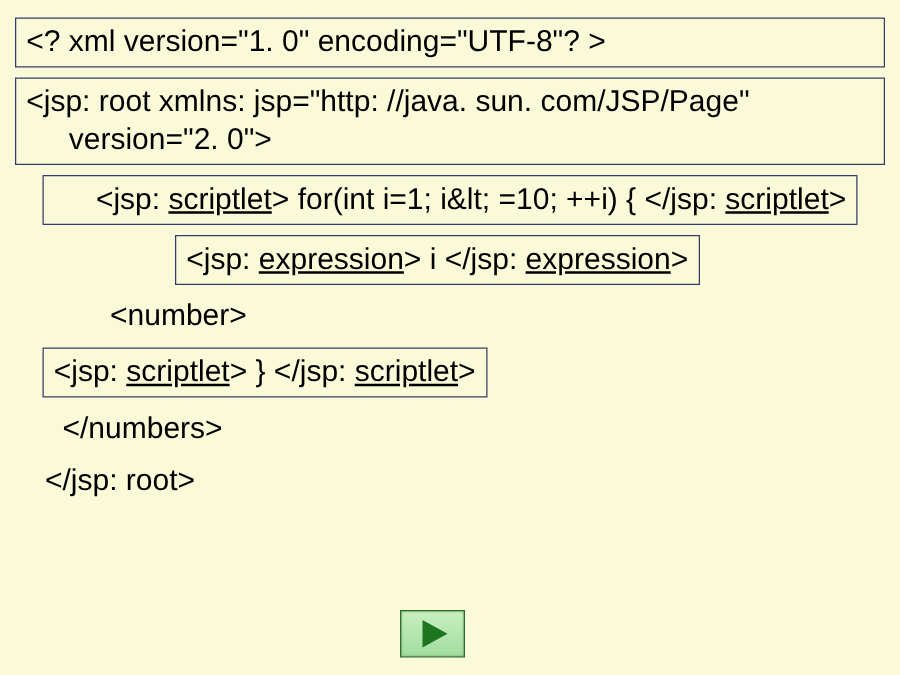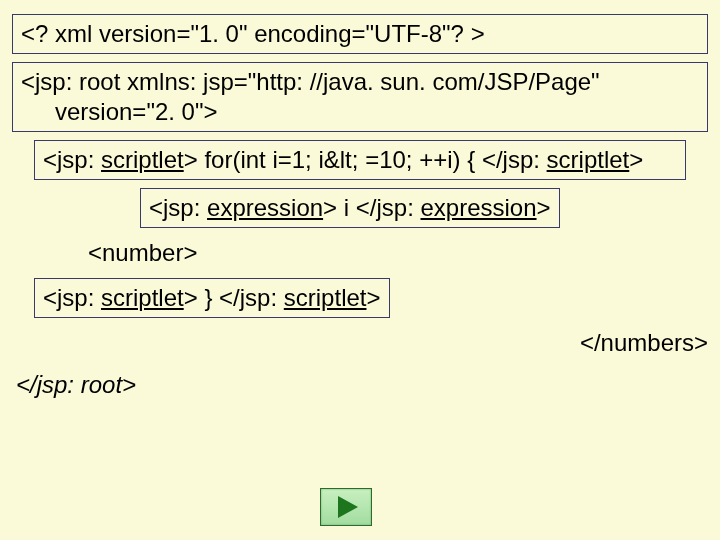--- a/index.html
+++ b/index.html
@@ -82,7 +82,7 @@
 
 
   <div class="row indent-2">
-    <div class="box" style="display:block; width:calc(100% - 22px);">
+    <div class="box" style="display:block; width:calc(100% - 22px);text-align:right;">
       <span>&lt;jsp: <span class="u">scriptlet</span>&gt;</span><span> for(int i=1; i&amp;lt; =10; ++i) { </span><span>&lt;/jsp: <span class="u">scriptlet</span>&gt;</span>
     </div>
   </div>

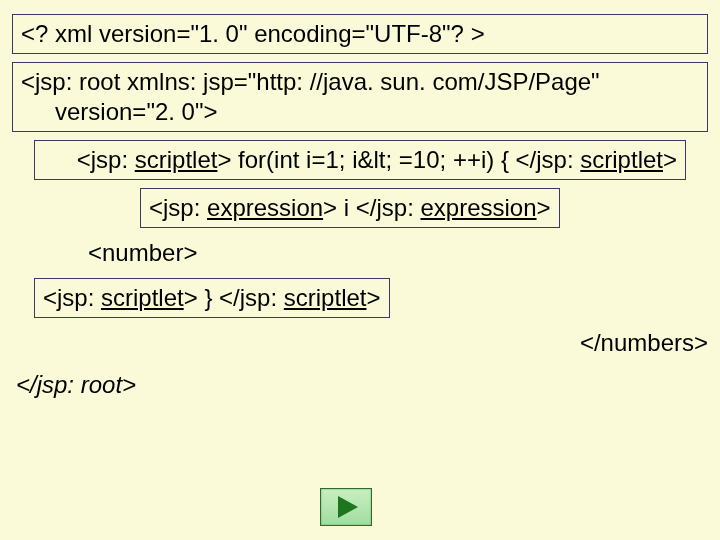--- a/index.html
+++ b/index.html
@@ -104,7 +104,7 @@
     </div>
   </div>
 
-  <div class="row nobox" style="margin-left:38px;text-align:right;">
+  <div class="row nobox" style="margin-left:38px;">
     <span>&lt;/numbers&gt;</span>
   </div>
 

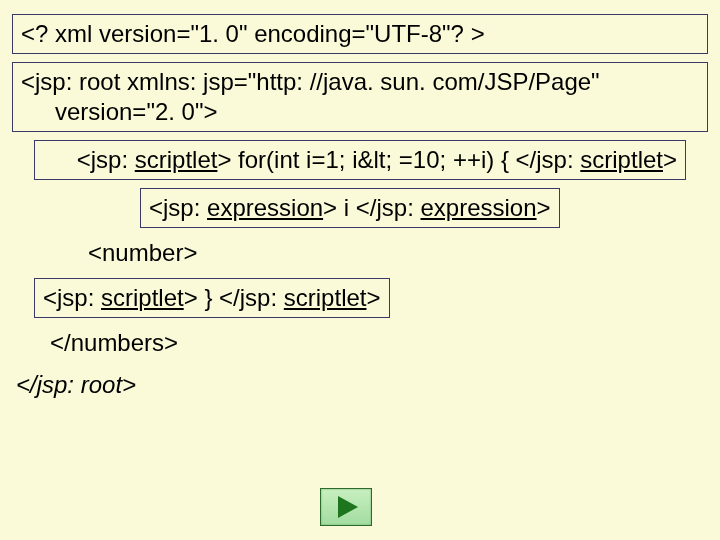--- a/index.html
+++ b/index.html
@@ -108,7 +108,7 @@
     <span>&lt;/numbers&gt;</span>
   </div>
 
-  <div class="row nobox indent-0" style="margin-left:4px;font-style:italic;">
+  <div class="row nobox indent-0" style="margin-left:24px;">
     <span>&lt;/jsp: root&gt;</span>
   </div>
 

